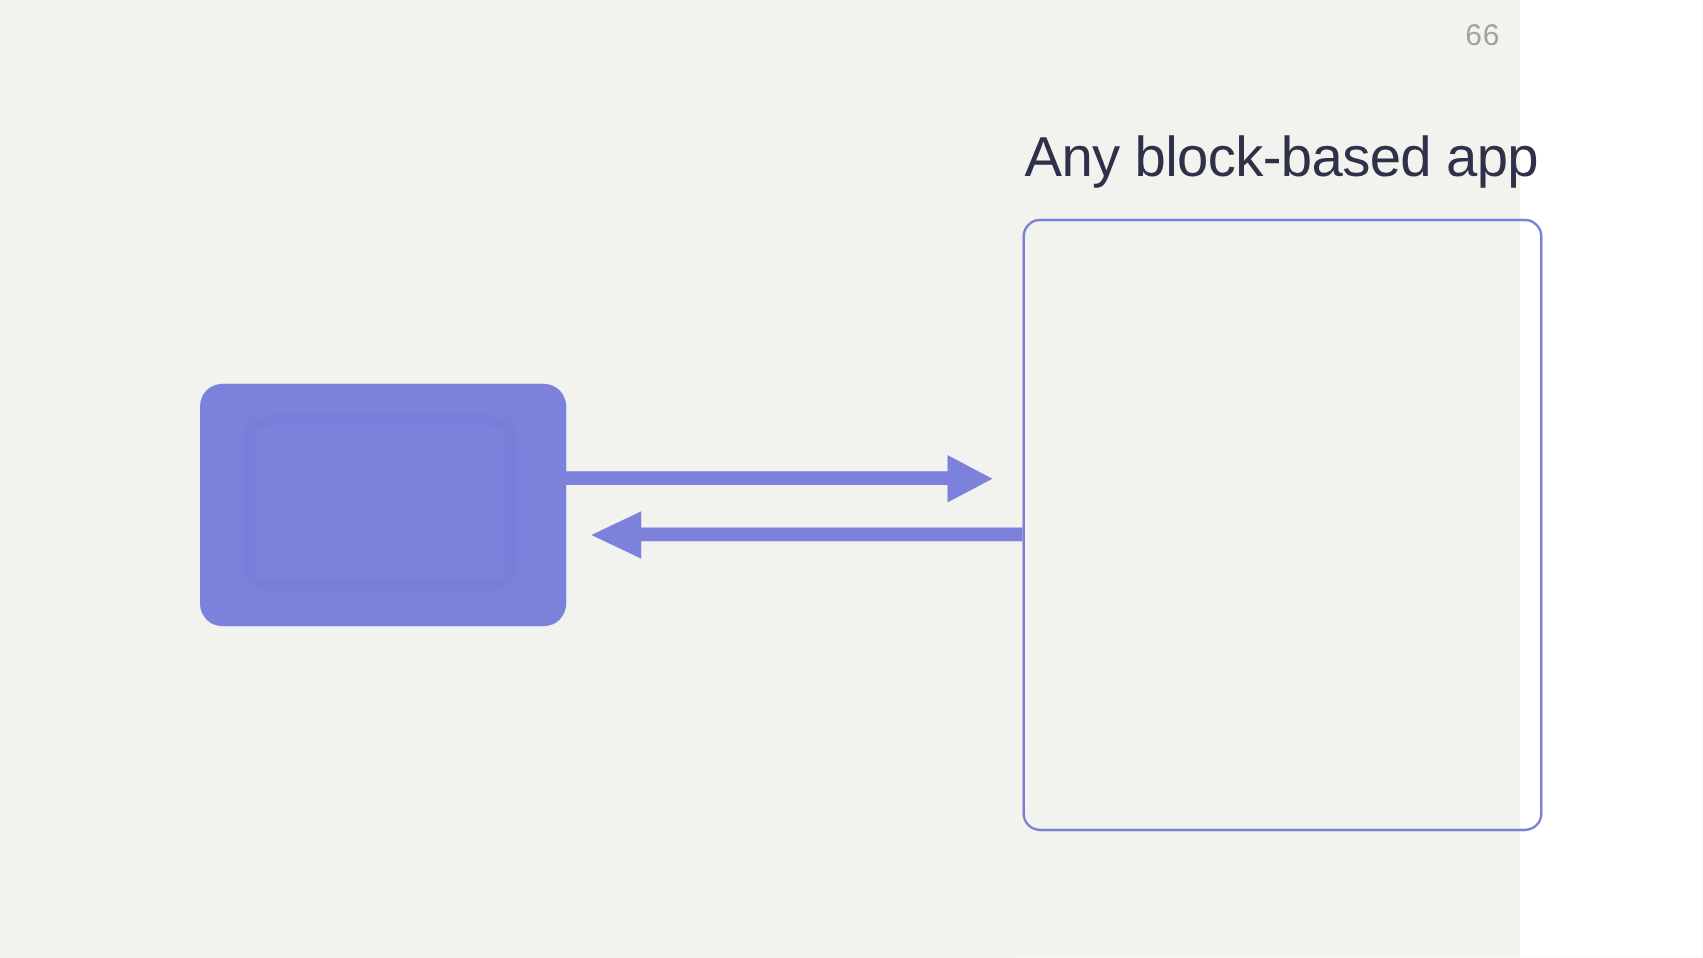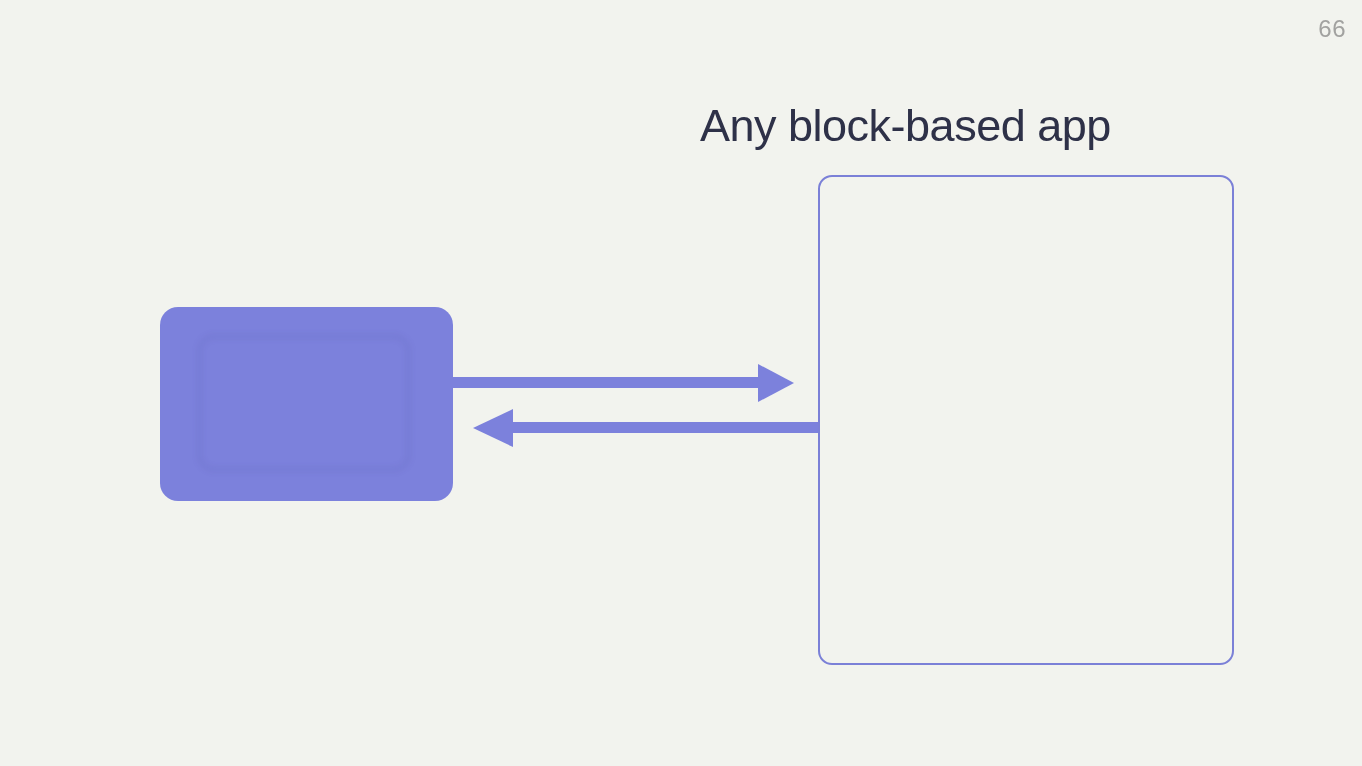--- a/index.html
+++ b/index.html
@@ -13,7 +13,7 @@
 
   .slide {
     position: relative;
-    width: 1362px;
+    width: 1216px;
     height: 766px;
     background: var(--bg, #F2F3EE);
   }

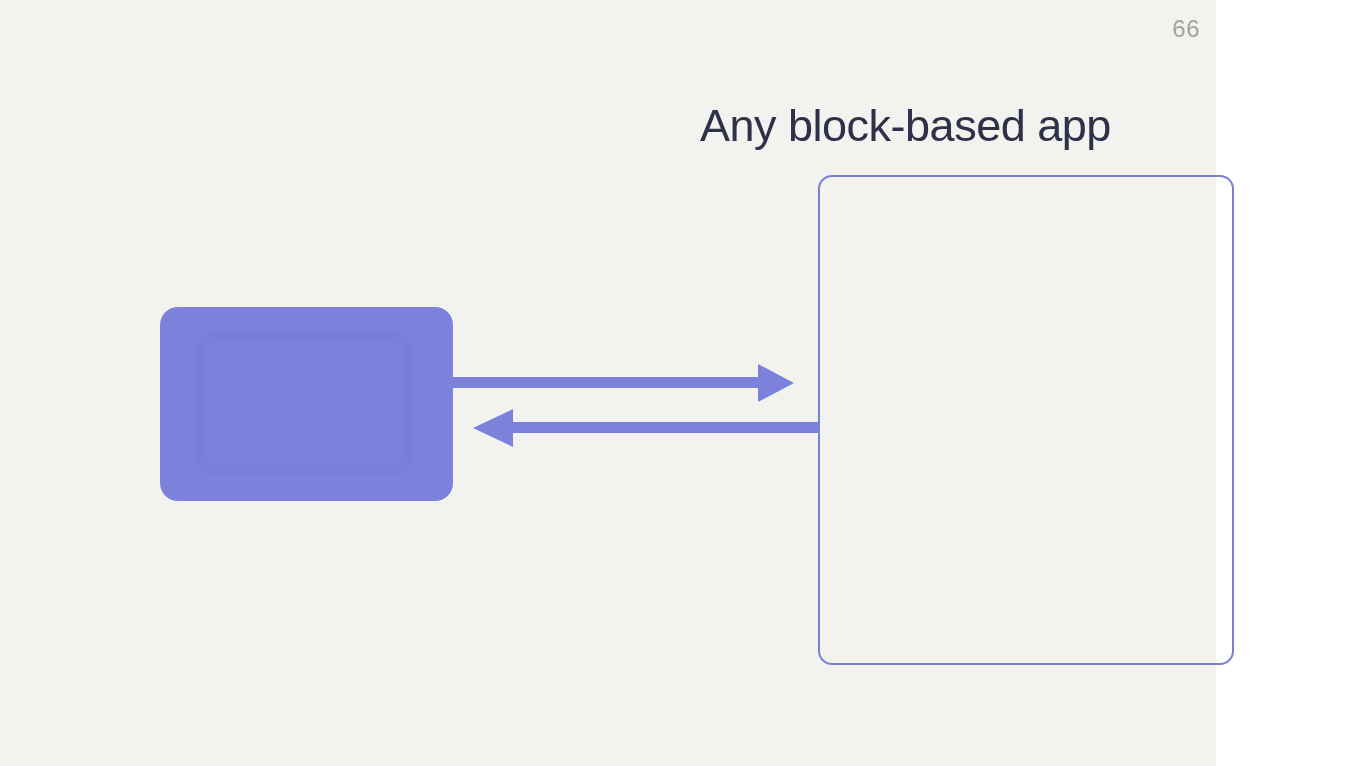--- a/index.html
+++ b/index.html
@@ -30,7 +30,7 @@
 
   .heading {
     position: absolute;
-    text-align: left;
+    text-align: center;
     font-size: 45px;
     font-weight: 500;
     color: var(--text, #2E3148);

